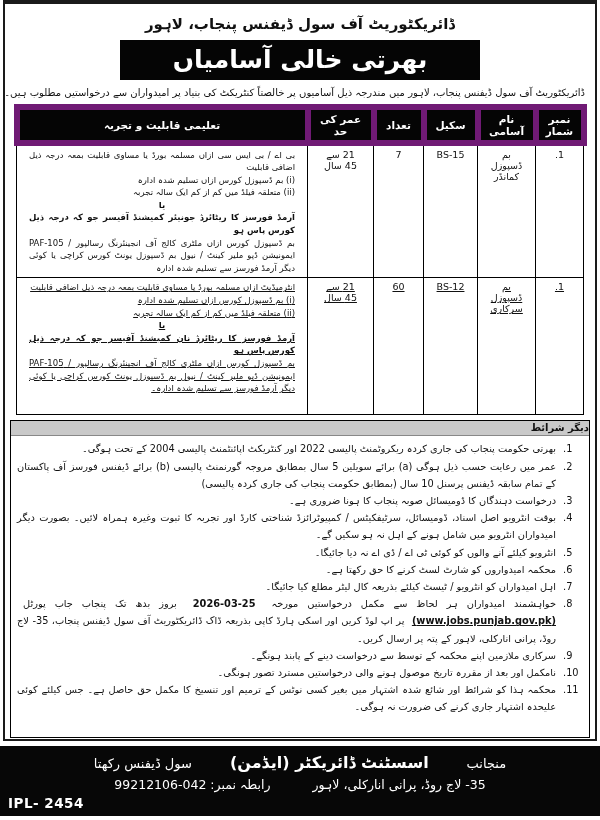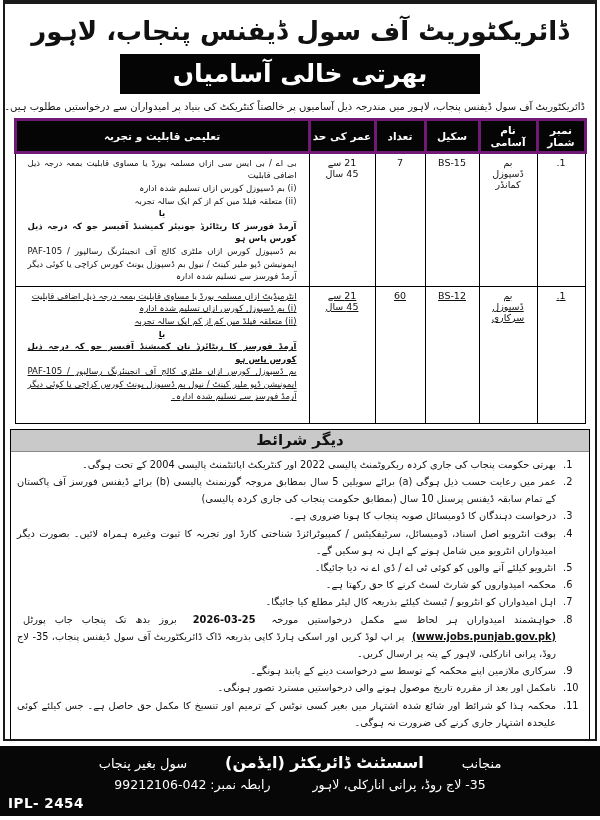--- a/index.html
+++ b/index.html
@@ -13,7 +13,7 @@
     background:#fff;overflow:hidden;
   }
   .main-title{
-    text-align:center;font-weight:bold;font-size:26px;margin-top:11px;
+    text-align:center;font-weight:bold;font-size:15px;margin-top:11px;
     letter-spacing:0;line-height:1.3;
   }
   .banner{

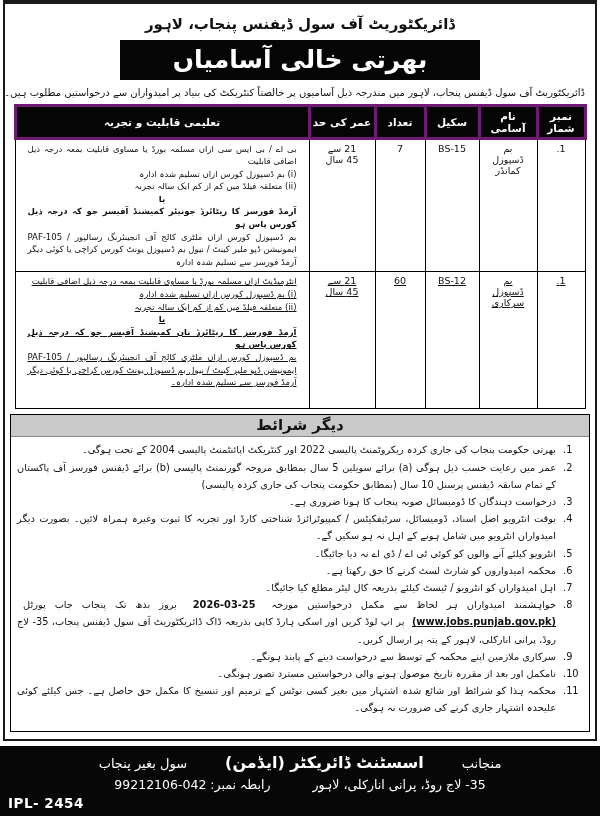--- a/index.html
+++ b/index.html
@@ -29,7 +29,7 @@
   }
   table.jobs th{
     background:#050505;color:#fff;font-size:10.5px;font-weight:bold;
-    padding:3px 2px;border:3px solid #701a75;
+    padding:3px 2px;border:6px solid #701a75;
   }
   table.jobs td{
     border:1px solid #000;vertical-align:top;padding:3px 12px;font-size:9.5px;

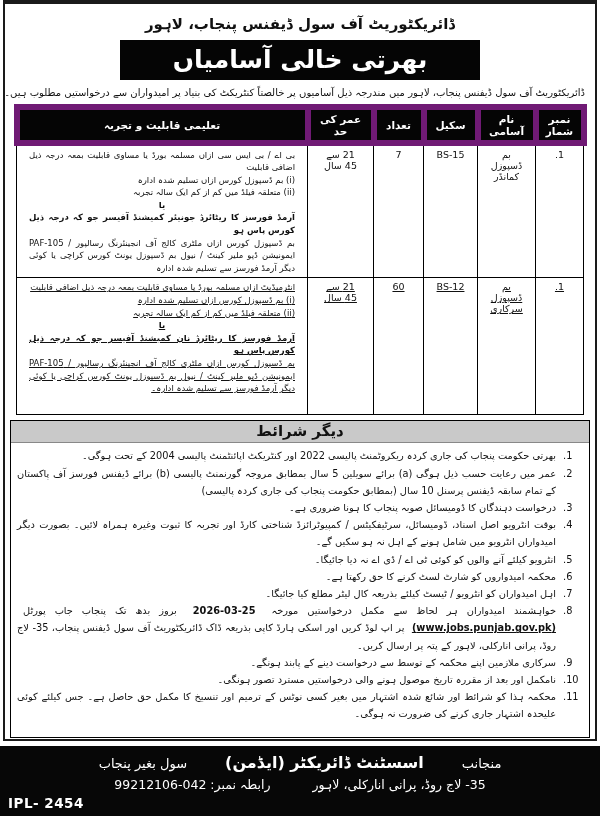--- a/index.html
+++ b/index.html
@@ -45,8 +45,8 @@
     margin:5px 5px 0;border:1px solid #000;height:318px;box-sizing:border-box;overflow:hidden;
   }
   .cond-title{
-    background:#c9c9c9;text-align:center;font-weight:bold;font-size:15px;
-    padding:1px 12px 2px;border-bottom:1px solid #888;
+    background:#c9c9c9;font-weight:bold;font-size:10px;
+    padding:1px 0 2px;border-bottom:1px solid #888;
   }
   .cond-list{padding:4px 6px 4px 6px;}
   .cond-item{display:flex;gap:7px;font-size:9.8px;line-height:17.2px;}

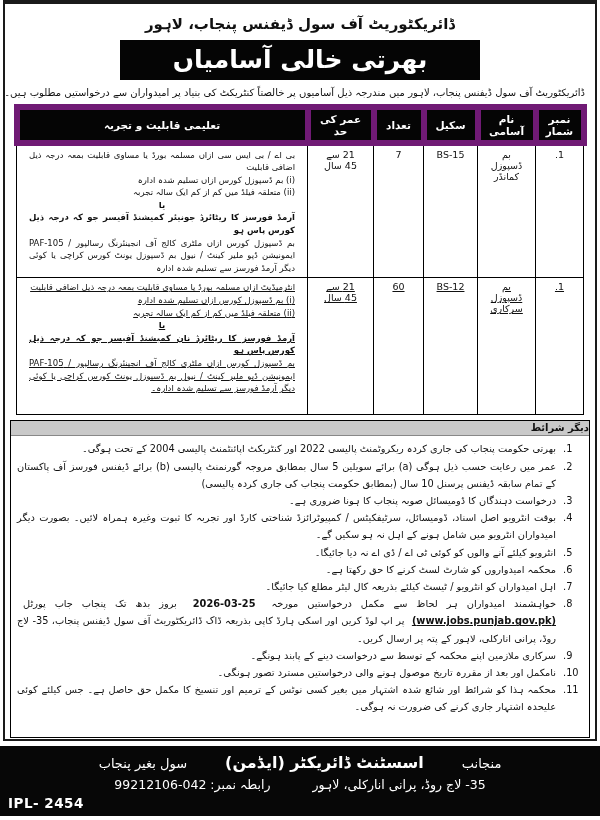--- a/index.html
+++ b/index.html
@@ -209,7 +209,7 @@
   <div class="footer-line1">
     <span>منجانب</span>
     <span class="officer">اسسٹنٹ ڈائریکٹر (ایڈمن)</span>
-    <span>سول بغیر پنجاب</span>
+    <span>سول ڈیفنس رکھتا</span>
   </div>
   <div class="footer-line2">
     <span>35- لاج روڈ، پرانی انارکلی، لاہور</span>

